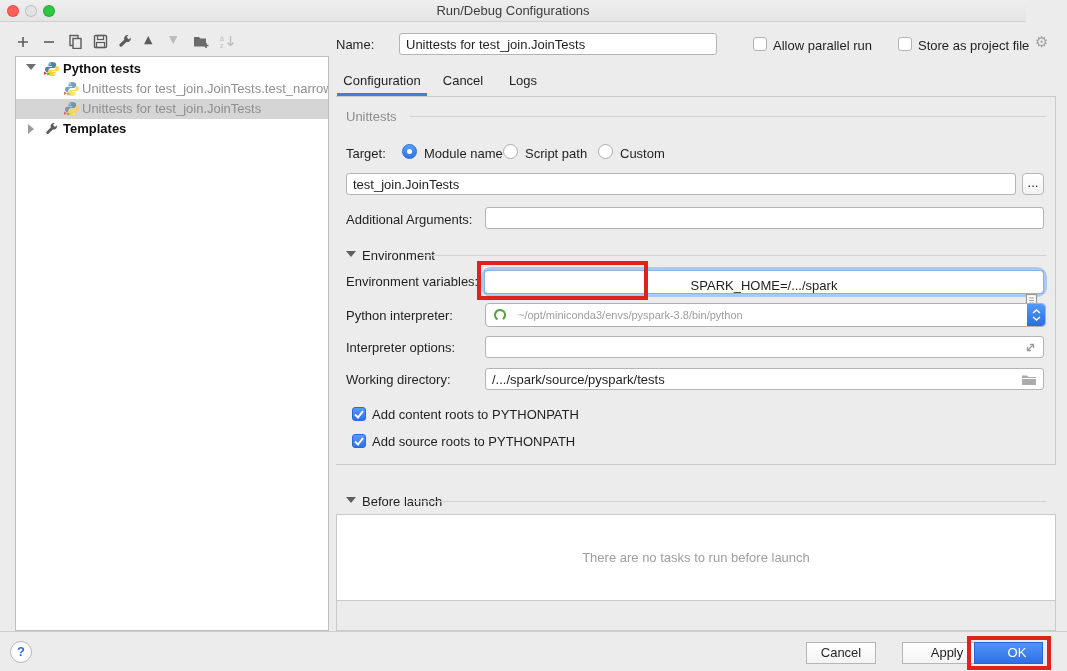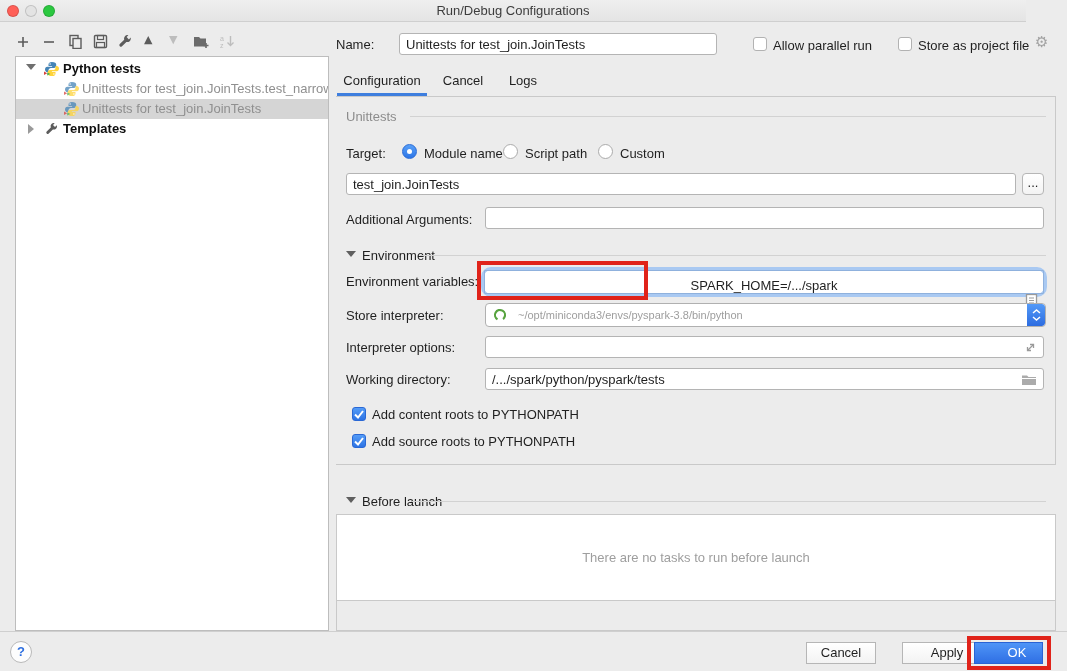--- a/index.html
+++ b/index.html
@@ -213,7 +213,7 @@
 </div>
 <div class="annot" style="left:477px;top:261px;width:171px;height:39px"></div>
 
-<span class="lbl" style="left:346px;top:308px">Store interpreter:</span>
+<span class="lbl" style="left:346px;top:308px">Python interpreter:</span>
 <div class="combo" style="left:485px;top:303px;width:561px;height:24px">
   <span class="ico" style="margin-right:6px">
     <svg width="14" height="14">

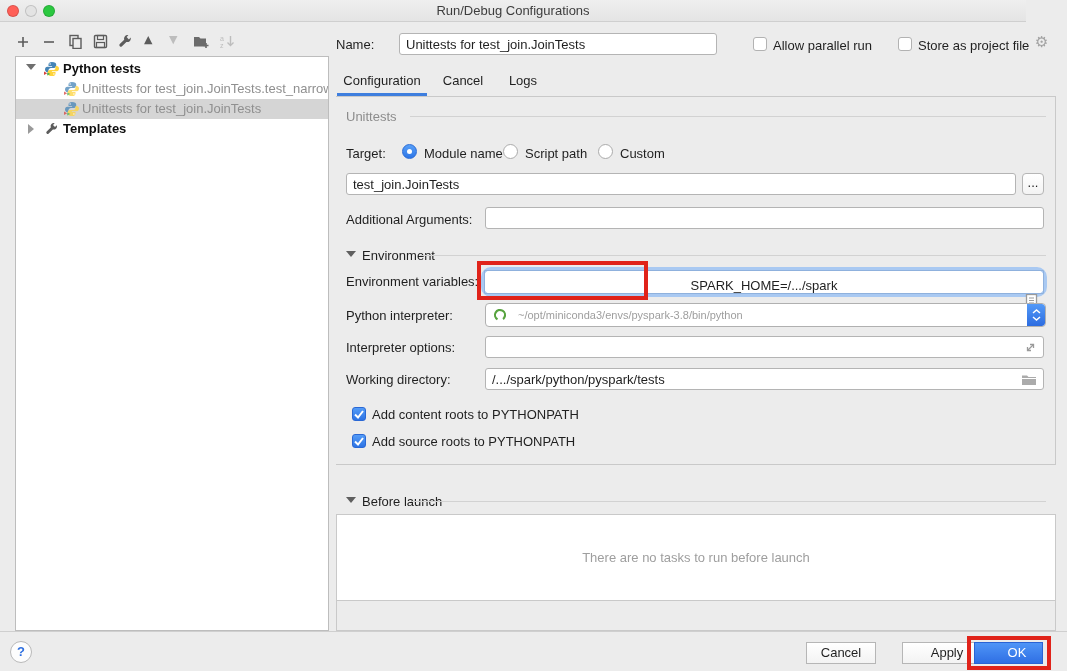--- a/index.html
+++ b/index.html
@@ -243,7 +243,7 @@
 
 <span class="lbl" style="left:346px;top:372px">Working directory:</span>
 <div class="field" style="left:485px;top:368px;width:559px">
-  <span class="val">/.../spark/python/pyspark/tests</span>
+  <span class="val">/.../spark/source/pyspark/tests</span>
   <span class="ico rico">
     <svg width="16" height="13">
         <path d="M1 2.5h5l1.5 1.5H15v8H1z" fill="#ababab"></path>

